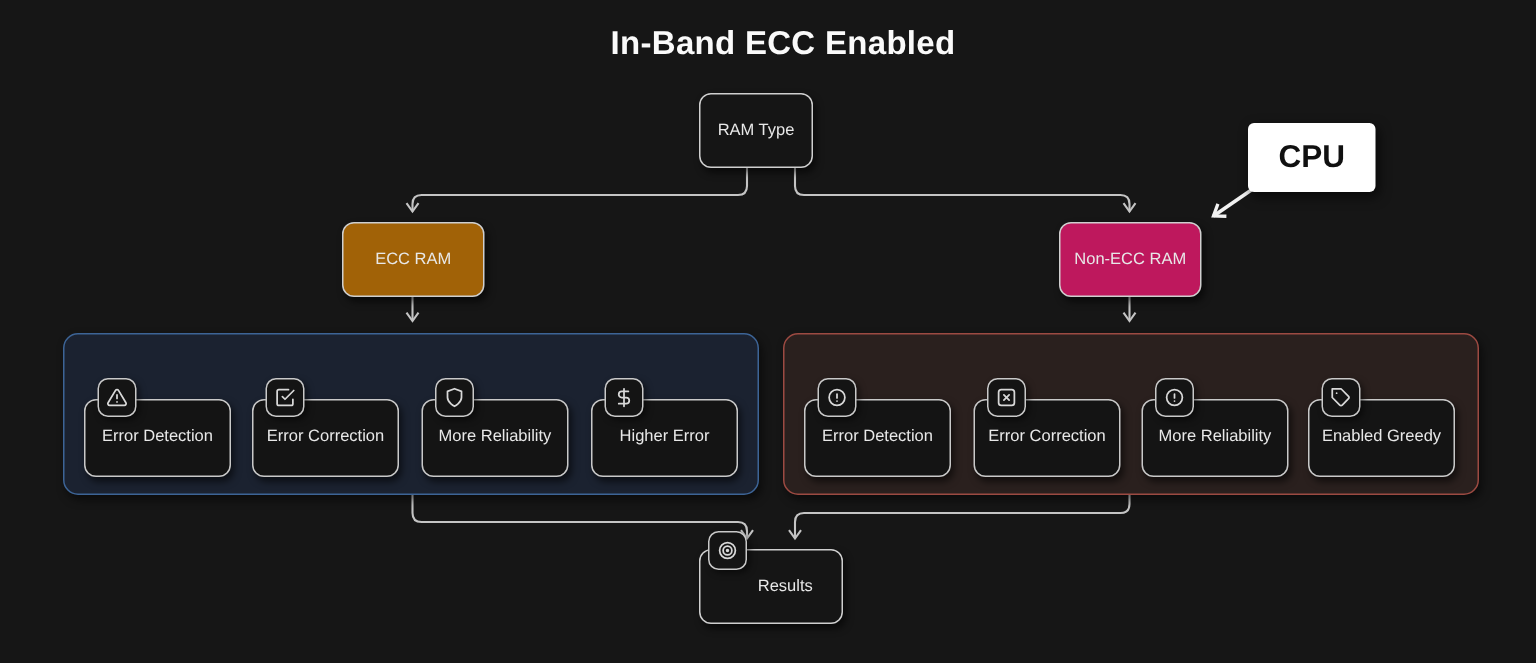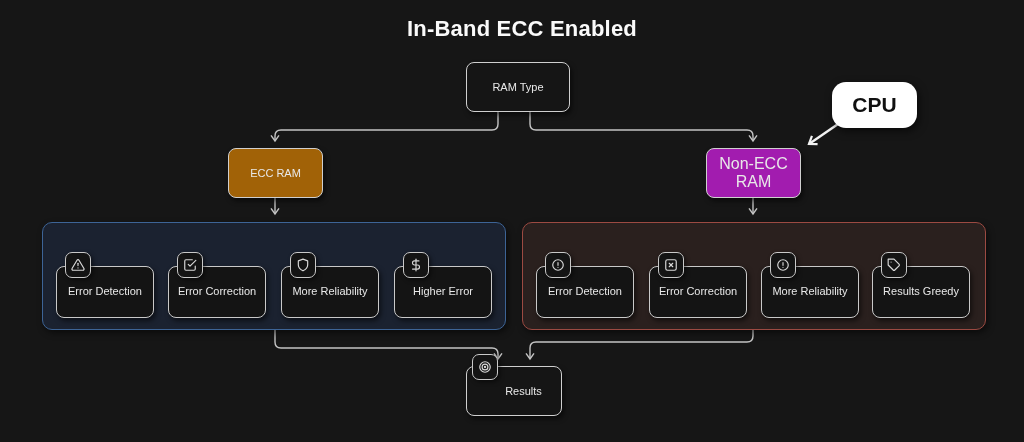--- a/index.html
+++ b/index.html
@@ -57,7 +57,7 @@
     <path d="M841,122 L809,144" fill="none" stroke="#f2f2f2" stroke-width="2.4" marker-end="url(#arw)"></path>
   </svg>
 
-  <div class="node" style="left:466px;top:62px;width:104px;height:50px;">
+  <div class="node" style="left:466px;top:62px;width:76px;height:50px;">
     <span>RAM Type</span>
   </div>
 

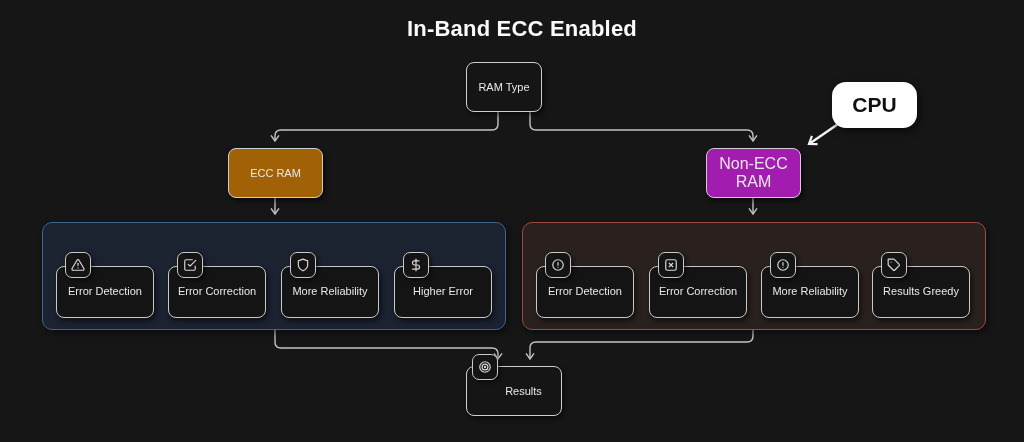--- a/index.html
+++ b/index.html
@@ -26,7 +26,7 @@
          box-shadow:2px 2px 4px rgba(0,0,0,.5);z-index:3;box-sizing:border-box;}
   .badge svg{width:14px;height:14px;stroke:#d8d8d8;fill:none;stroke-width:2;
              stroke-linecap:round;stroke-linejoin:round;}
-  .cpu{position:absolute;background:#ffffff;color:#101010;border-radius:14px;display:flex;
+  .cpu{position:absolute;background:#ffffff;color:#101010;border-radius:4px;display:flex;
        align-items:center;justify-content:center;font-weight:700;font-size:21px;
        box-shadow:2px 3px 8px rgba(0,0,0,.6);z-index:2;}
 </style>

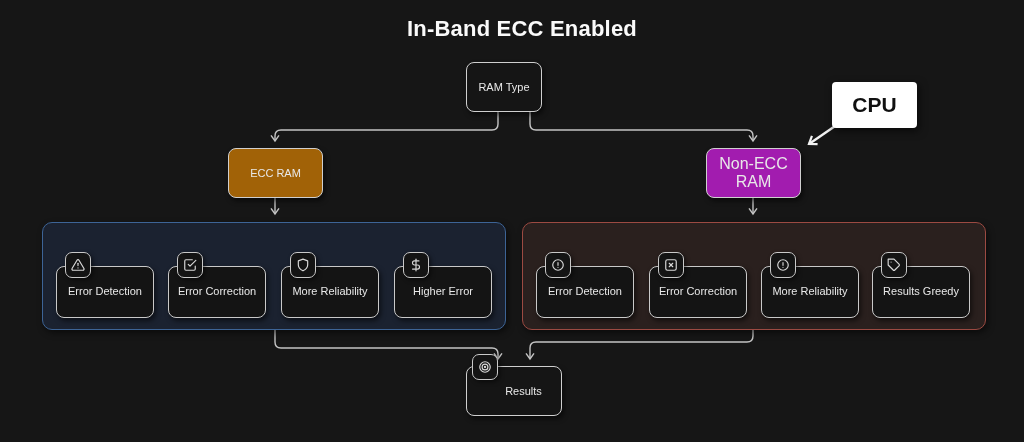--- a/index.html
+++ b/index.html
@@ -12,7 +12,7 @@
         color:#e8e8e8;display:flex;align-items:center;justify-content:center;text-align:center;
         font-size:11px;box-shadow:2px 3px 5px rgba(0,0,0,.55);z-index:2;box-sizing:border-box;}
   .node.blue{background:#a16207;}
-  .node.red{background:#a21caf;font-size:16px;}
+  .node.red{background:#be185d;font-size:11px;}
   .group{position:absolute;border:1.6px solid;border-radius:10px;z-index:1;
          box-shadow:2px 3px 6px rgba(0,0,0,.5);box-sizing:border-box;}
   .group.left{border-color:#3d6496;background:#1b2230;}

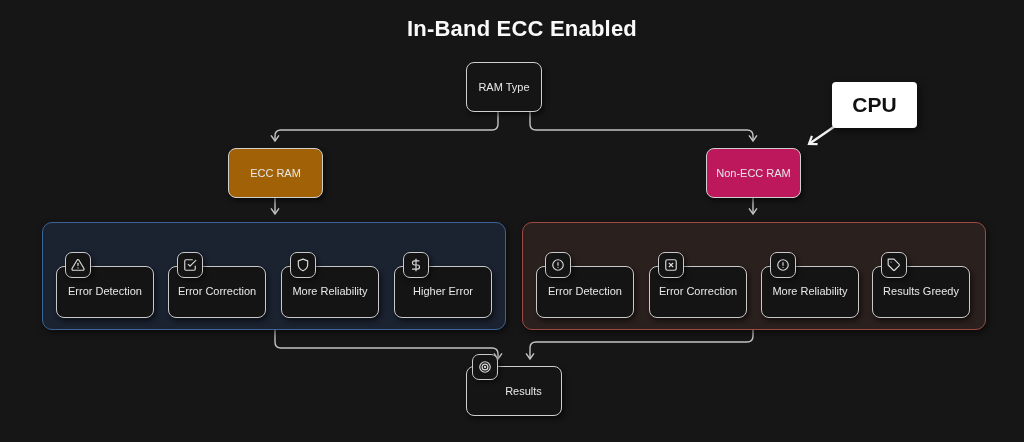--- a/index.html
+++ b/index.html
@@ -150,7 +150,7 @@
   </div>
 
   <div class="feature" style="left:872px;top:266px;">
-    <span>Results Greedy</span>
+    <span>Enabled Greedy</span>
   </div>
   <div class="badge" style="left:881px;top:252px;">
     <svg viewBox="0 0 24 24">

